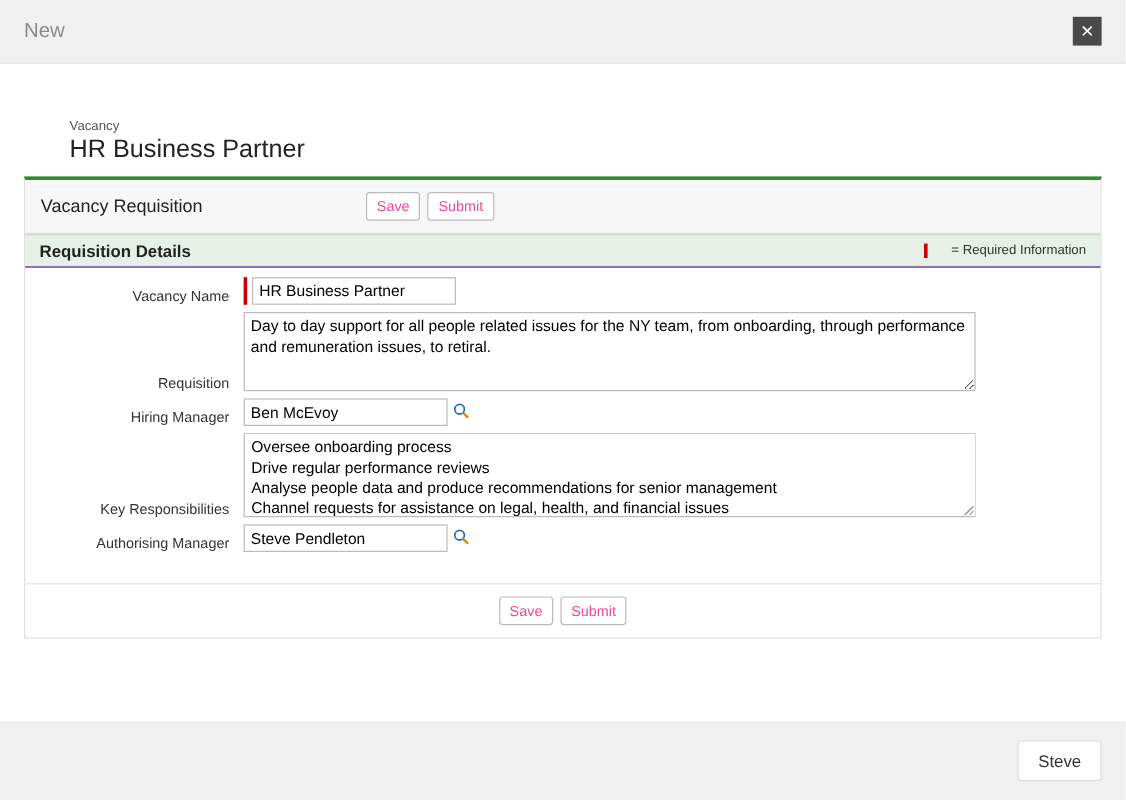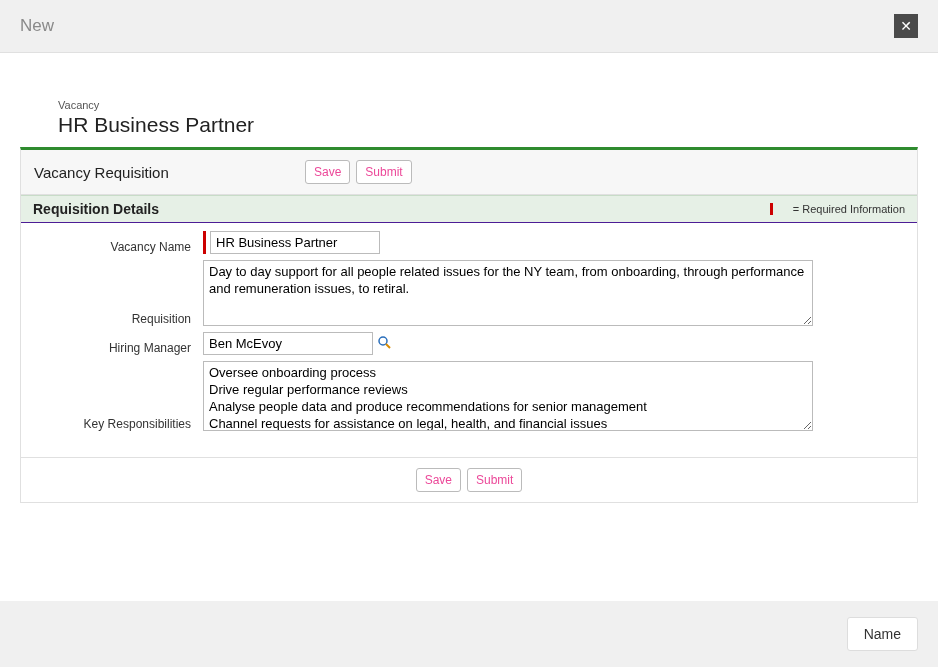--- a/index.html
+++ b/index.html
@@ -266,6 +266,18 @@
         </div>
       </div>
 
+      <div class="row">
+        <label>Authorising Manager</label>
+        <div class="field">
+          <input type="text" value="Steve Pendleton" style="">
+          <span class="lookup-icon">
+            <svg width="16" height="16" viewBox="0 0 16 16">
+                <circle cx="6" cy="6" r="4" fill="none" stroke="#2a6ebb" stroke-width="1.5"></circle>
+                <line x1="9" y1="9" x2="13" y2="13" stroke="#d98b00" stroke-width="2"></line>
+              </svg>
+          </span>
+        </div>
+      </div>
 
     </div>
 

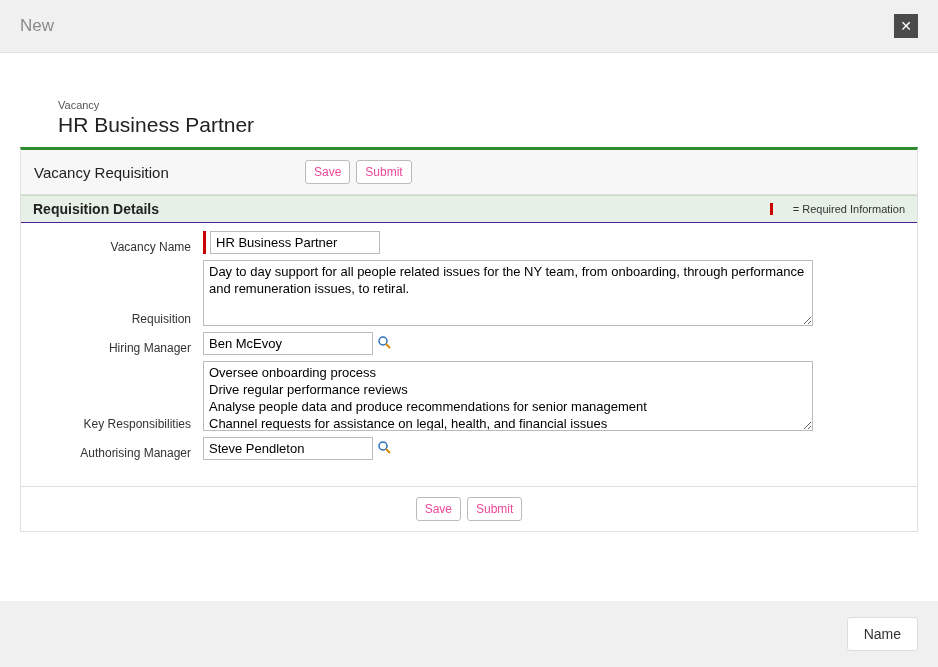--- a/index.html
+++ b/index.html
@@ -289,7 +289,7 @@
 </div>
 
 <div class="footer-bar">
-  <button class="btn-close">Name</button>
+  <button class="btn-close">Steve</button>
 </div>
 
 </body></html>

